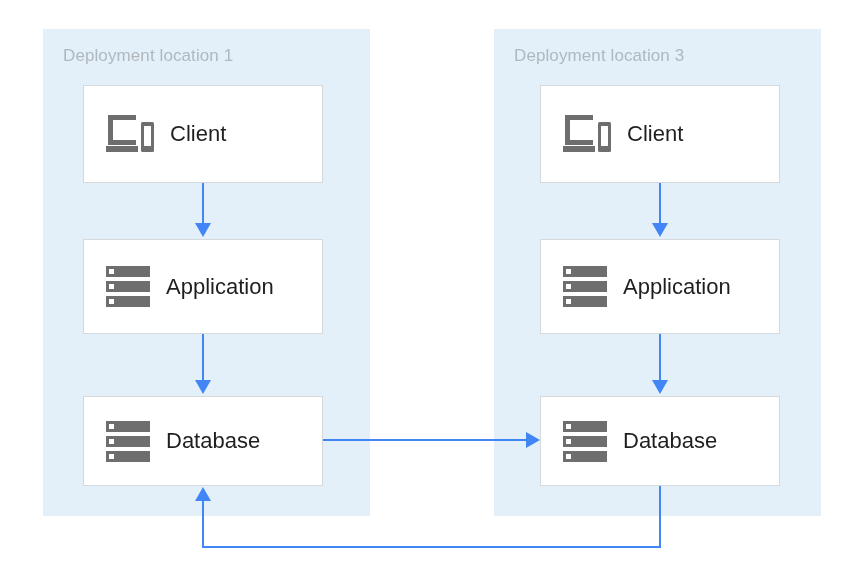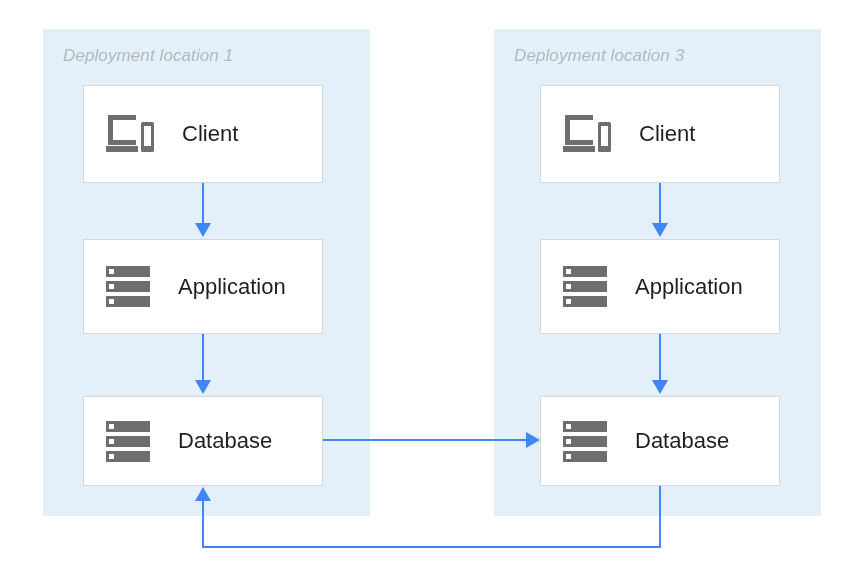--- a/index.html
+++ b/index.html
@@ -31,7 +31,6 @@
     color: #b0b8bd;
     letter-spacing: 0.1px;
     white-space: nowrap;
-    font-style: italic;
   }
 
   

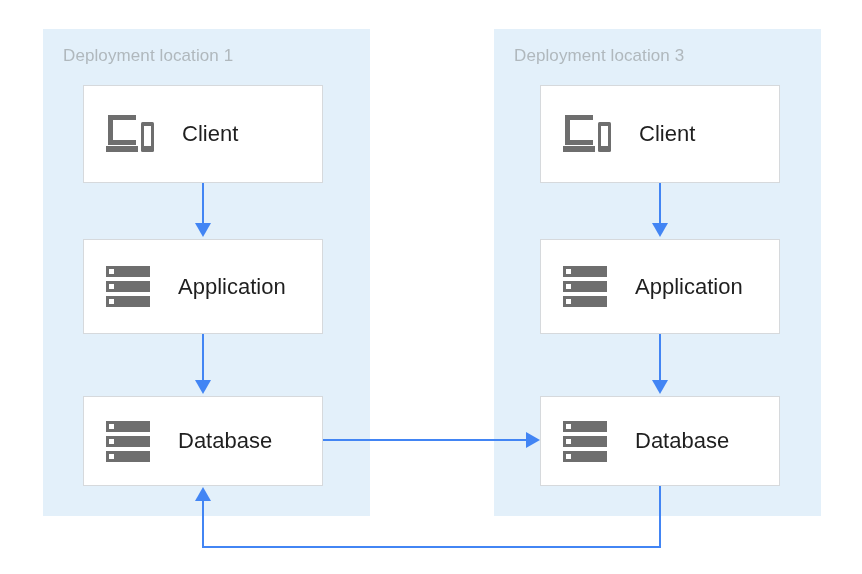--- a/index.html
+++ b/index.html
@@ -50,7 +50,7 @@
     position: relative;
   }
   .node-label {
-    margin-left: 28px;
+    margin-left: 16px;
     font-size: 22px;
     color: #1f1f1f;
     white-space: nowrap;

